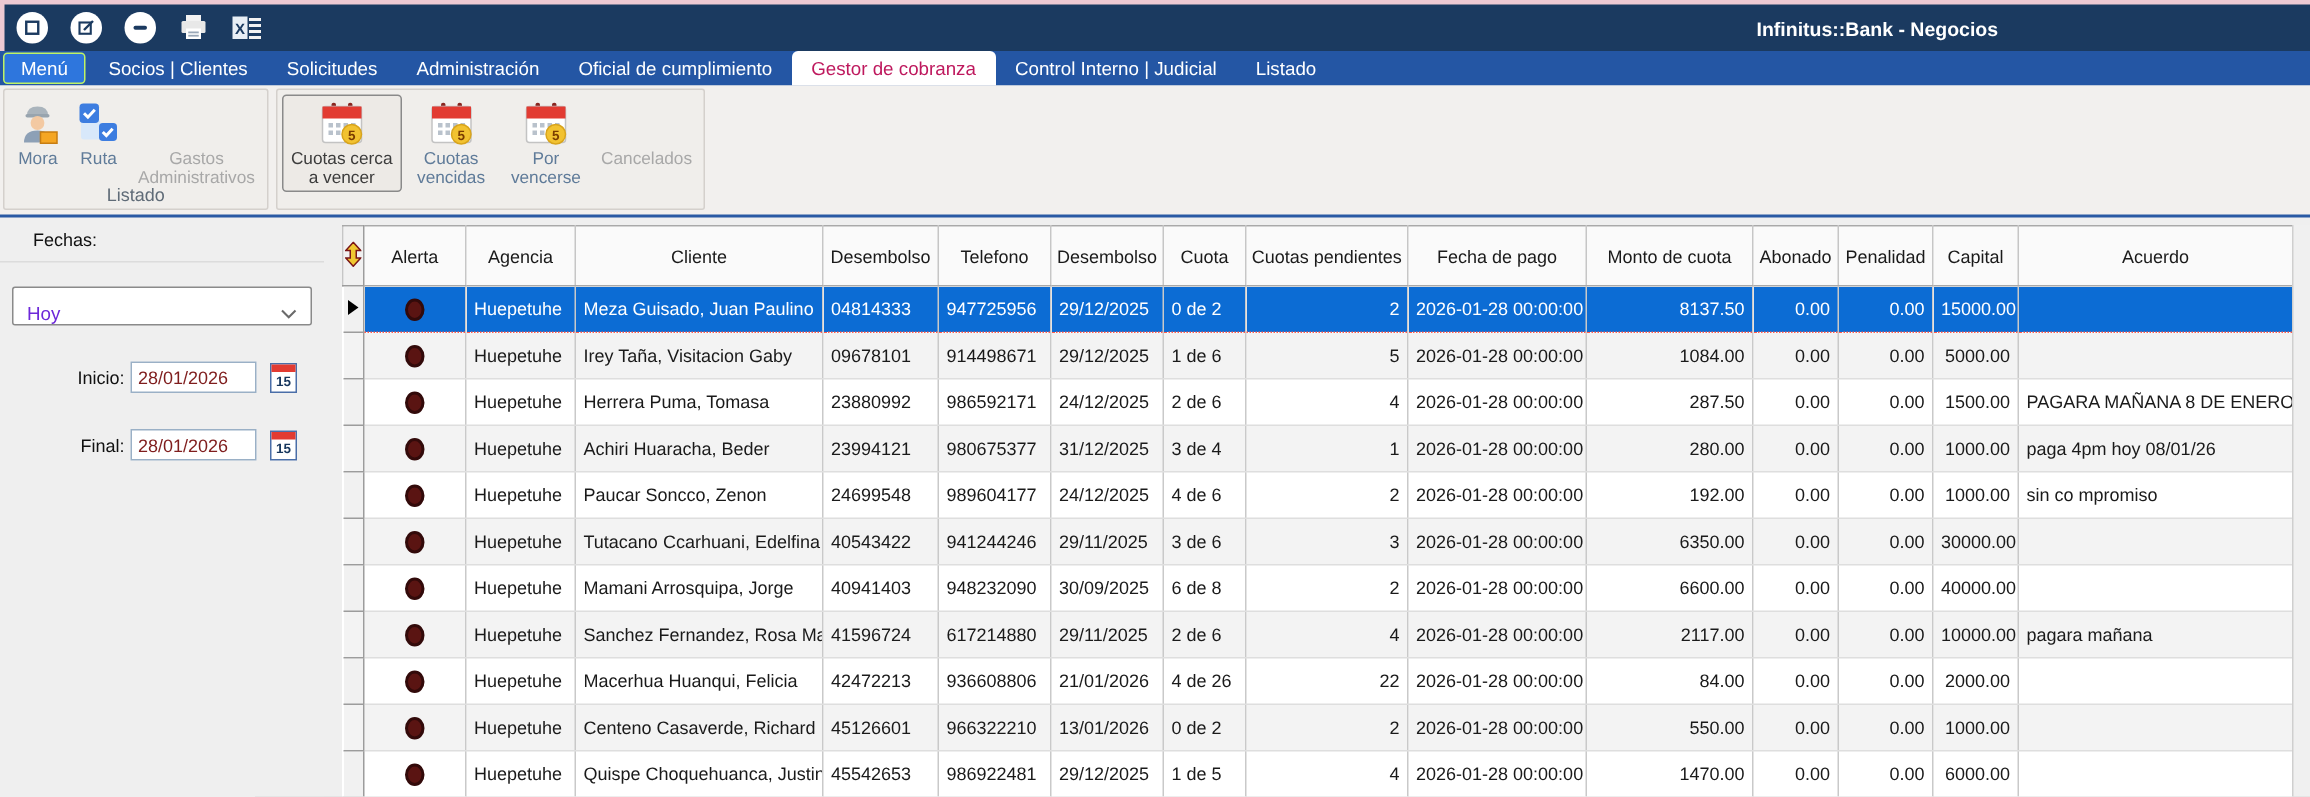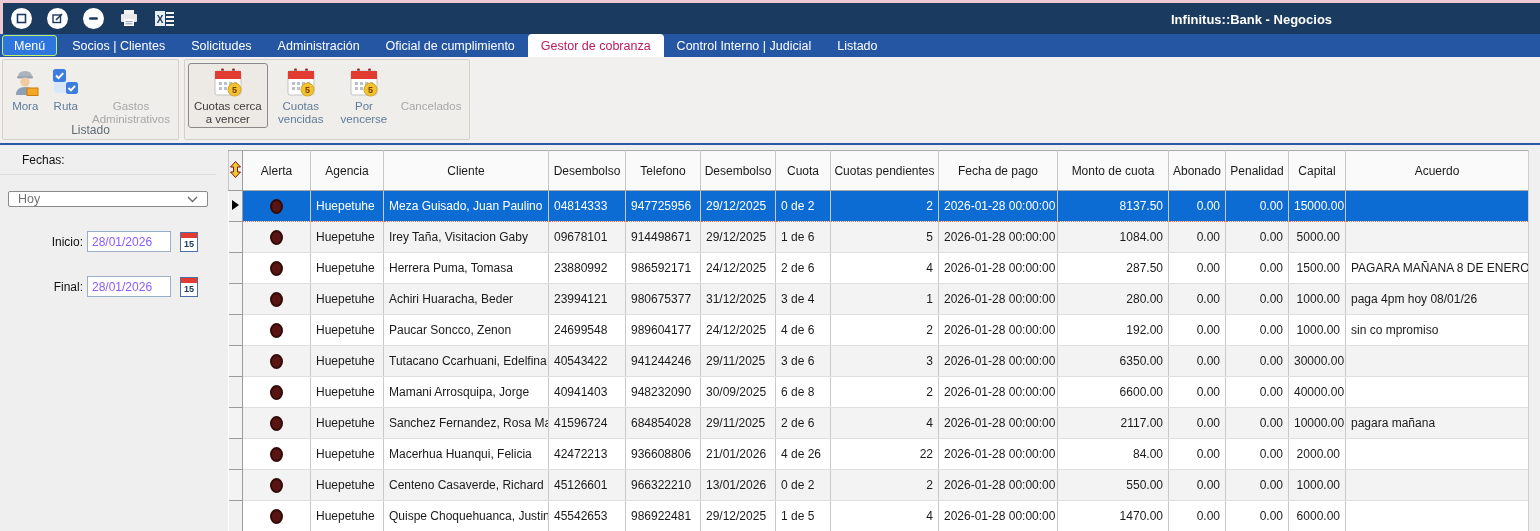--- a/index.html
+++ b/index.html
@@ -46,9 +46,9 @@
   .sidebar { position:absolute; top:147px; left:0; width:216px; bottom:0; background:#efefef; }
   .sidebar-heading { font-size:12px; color:#111; padding:6px 22px 7px; }
   .sidebar-sep { border-bottom:1px solid #dcdcdc; }
-  .dropdown { margin:16px 8px 0; height:16px; background:#fff; border:1px solid #8a8a8a;
+  .dropdown { margin:16px 8px 0; height:26px; background:#fff; border:1px solid #8a8a8a;
     border-radius:2px; display:flex; align-items:flex-end; justify-content:space-between;
-    padding:0 9px; font-size:12.5px; color:#737373; }
+    padding:0 9px; font-size:12.5px; color:#6d28d9; }
   .field-row { display:flex; align-items:center; margin-top:24px; justify-content:flex-end; padding-right:18px; }
   .field-row label { font-size:12px; color:#111; margin-right:4px; }
   .field-row input { width:84px; height:21px; border:1px solid #9ab0c6; font-size:12px;

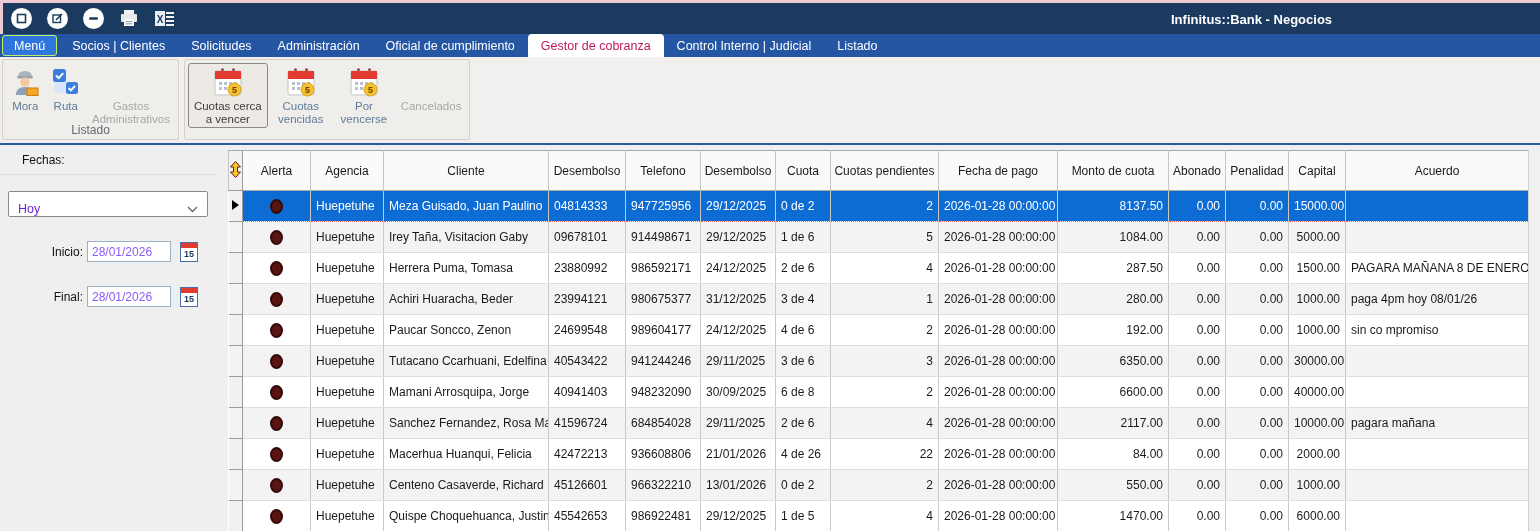--- a/index.html
+++ b/index.html
@@ -52,7 +52,7 @@
   .field-row { display:flex; align-items:center; margin-top:24px; justify-content:flex-end; padding-right:18px; }
   .field-row label { font-size:12px; color:#111; margin-right:4px; }
   .field-row input { width:84px; height:21px; border:1px solid #9ab0c6; font-size:12px;
-    padding:1px 4px; font-family:"Liberation Sans","DejaVu Sans",sans-serif; color:#8b5cf6; background:#fff; }
+    padding:1px 4px; font-family:"Liberation Sans","DejaVu Sans",sans-serif; color:#7f1d1d; background:#fff; }
   .cal-btn { margin-left:9px; width:18px; height:20px; background:#fff; border:1px solid #4a6ea8;
     position:relative; display:flex; align-items:flex-end; justify-content:center; cursor:pointer; }
   .cal-btn .cal-top { position:absolute; top:0; left:0; right:0; height:5px; background:#e23b32; }

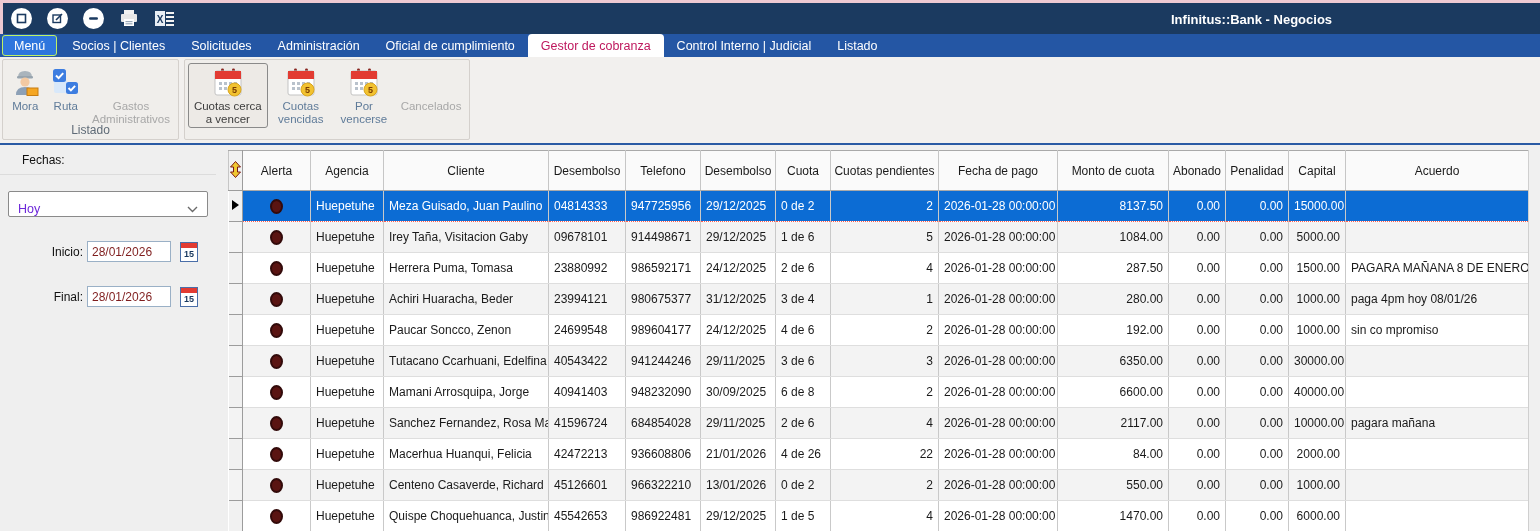--- a/index.html
+++ b/index.html
@@ -444,7 +444,7 @@
             <td>Huepetuhe</td>
             <td>Sanchez Fernandez, Rosa Maria</td>
             <td>41596724</td>
-            <td>684854028</td>
+            <td>617214880</td>
             <td>29/11/2025</td>
             <td>2 de 6</td>
             <td class="al-right">4</td>

